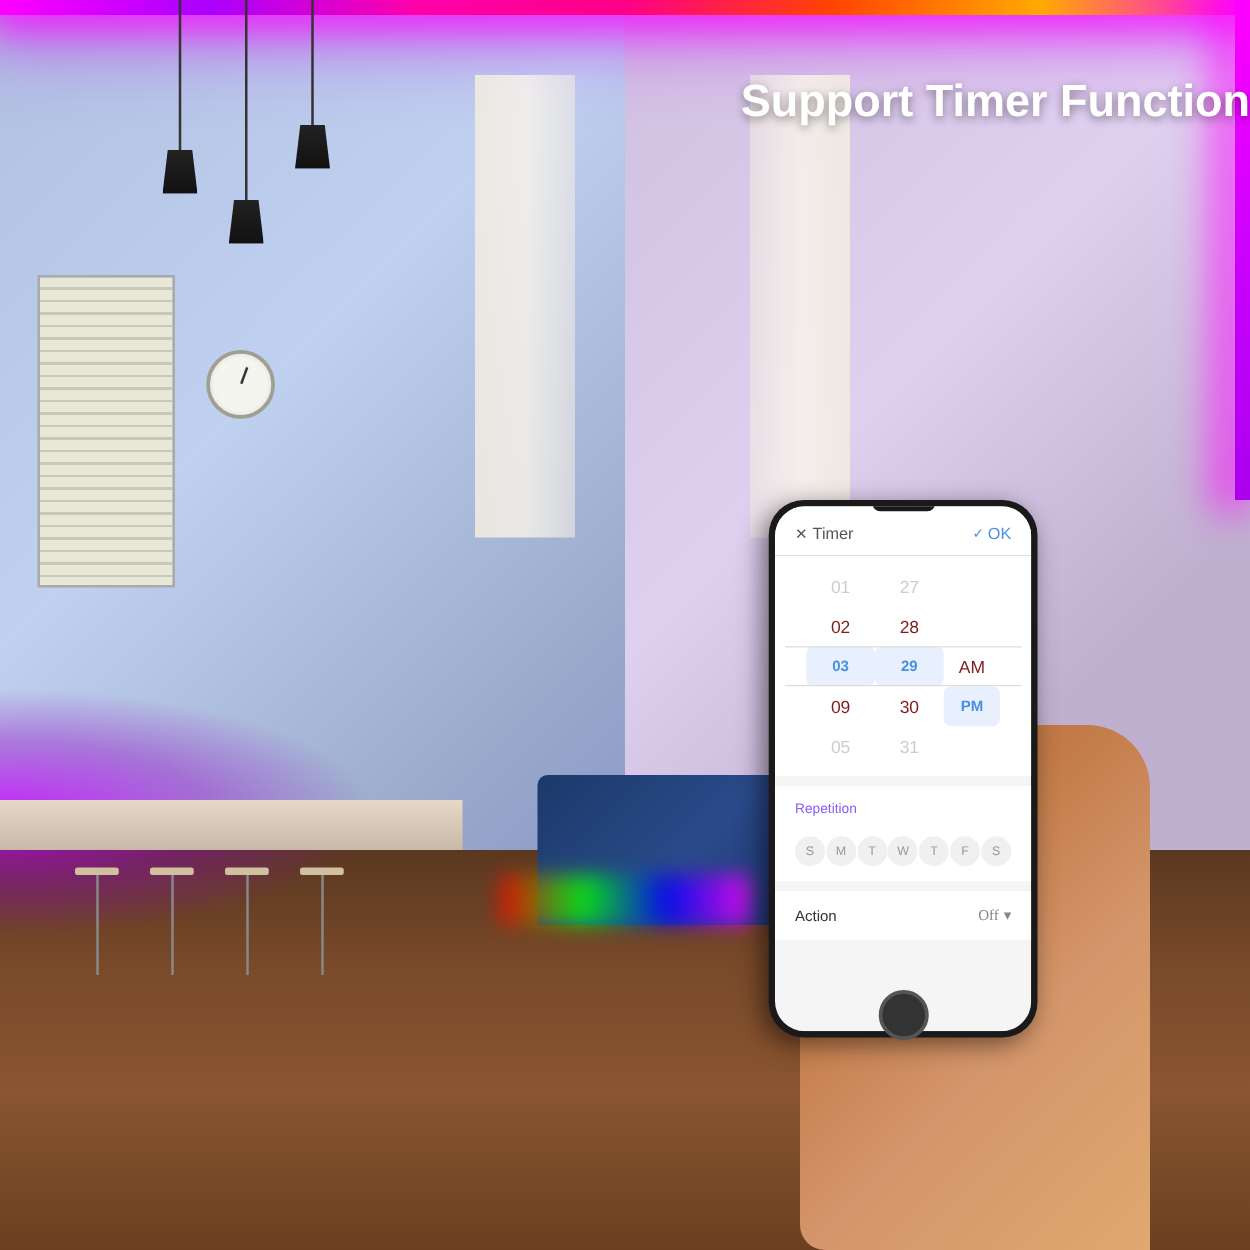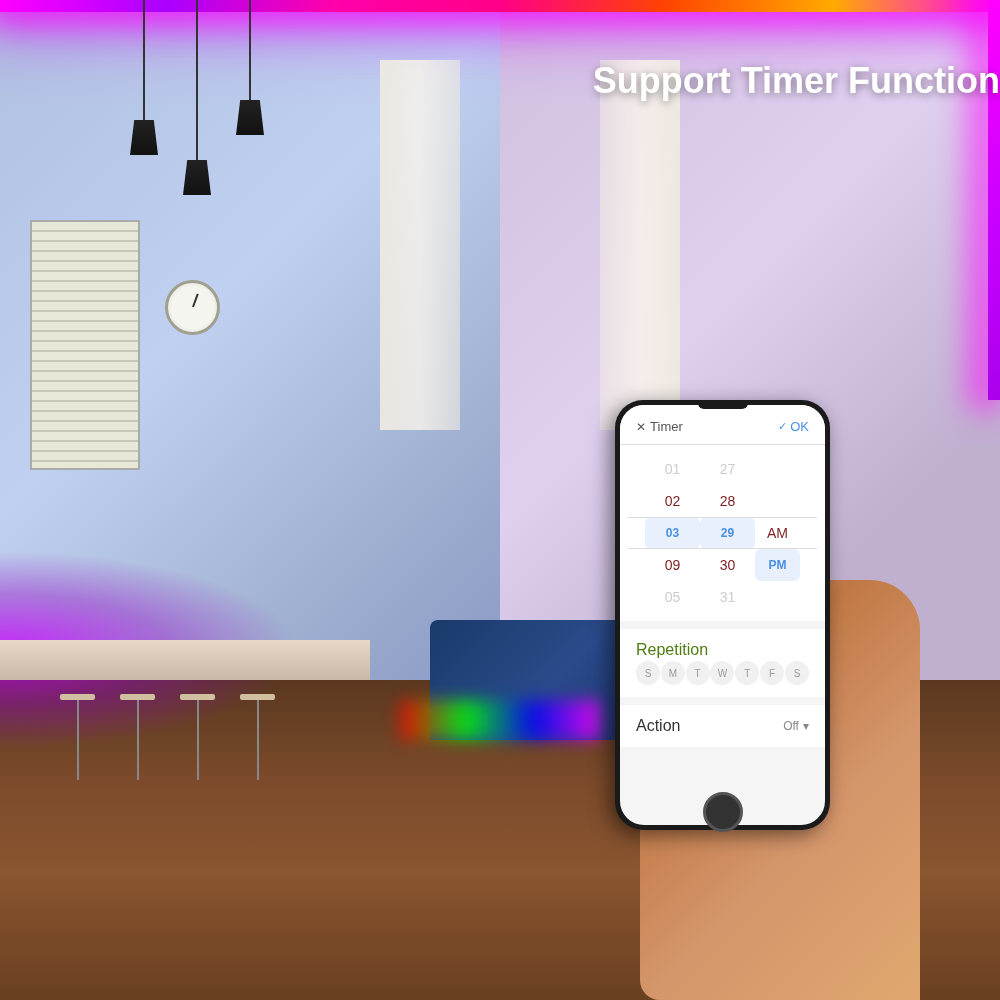--- a/index.html
+++ b/index.html
@@ -440,10 +440,10 @@
     }
 
     .section-title {
-      font-size: 16px;
-      color: #4d7c0f;
+      font-size: 11px;
+      color: #8b5cf6;
       font-weight: 500;
-      margin-bottom: 2px;
+      margin-bottom: 16px;
     }
 
     .days-row {

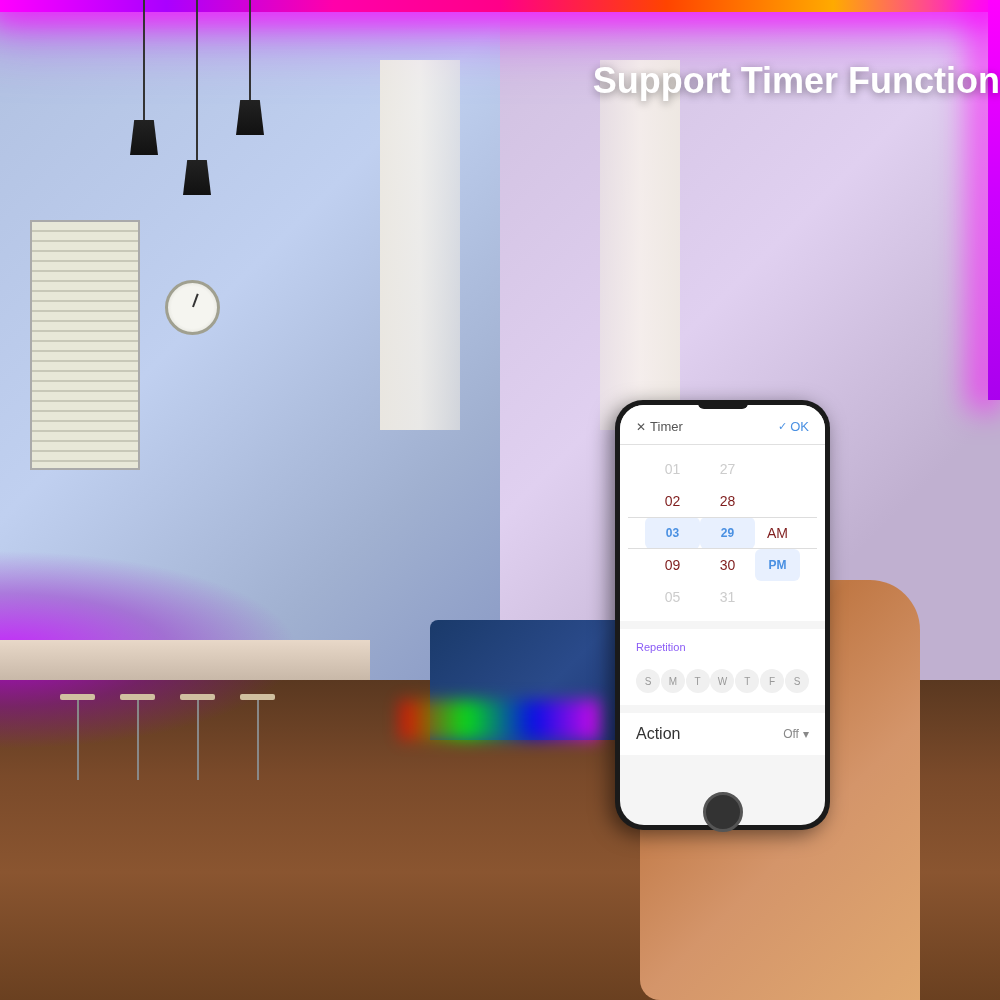--- a/index.html
+++ b/index.html
@@ -475,7 +475,7 @@
     }
 
     .action-label {
-      font-size: 16px;
+      font-size: 12px;
       color: #333;
       font-weight: 500;
     }

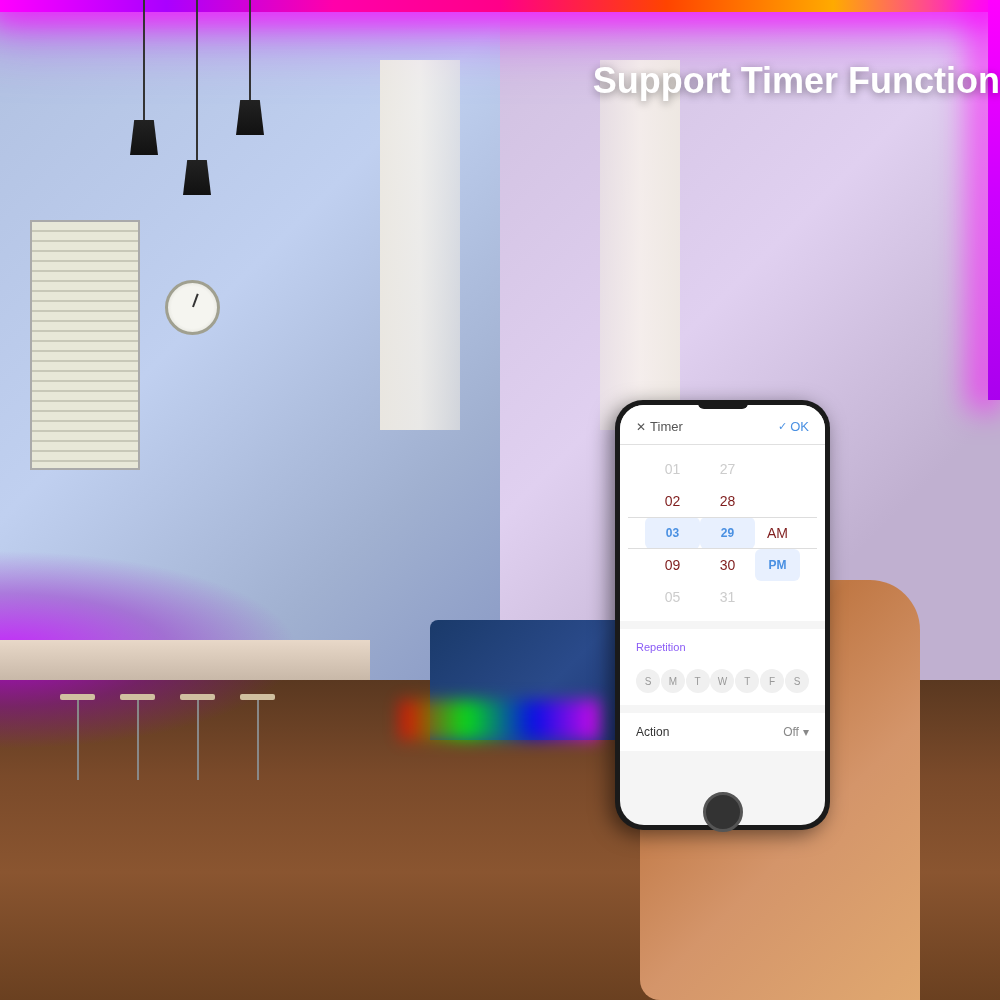--- a/index.html
+++ b/index.html
@@ -485,6 +485,7 @@
       gap: 4px;
       color: #888;
       font-size: 12px;
+      font-family: Liberation Serif, serif;
     }
   </style>
 </head>

